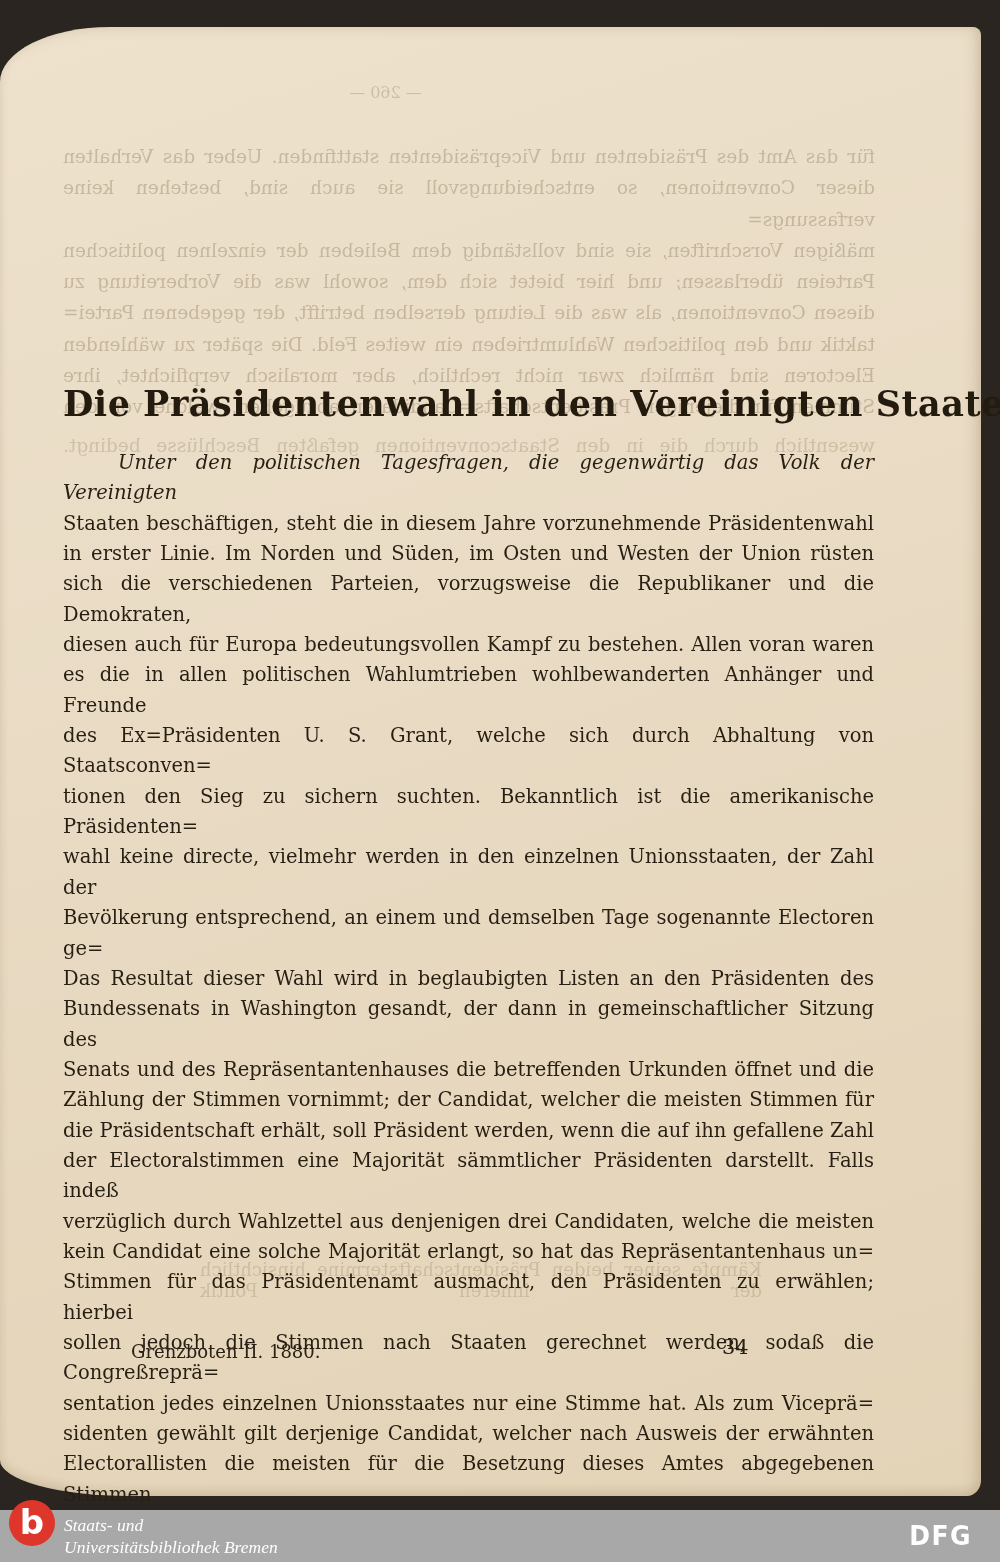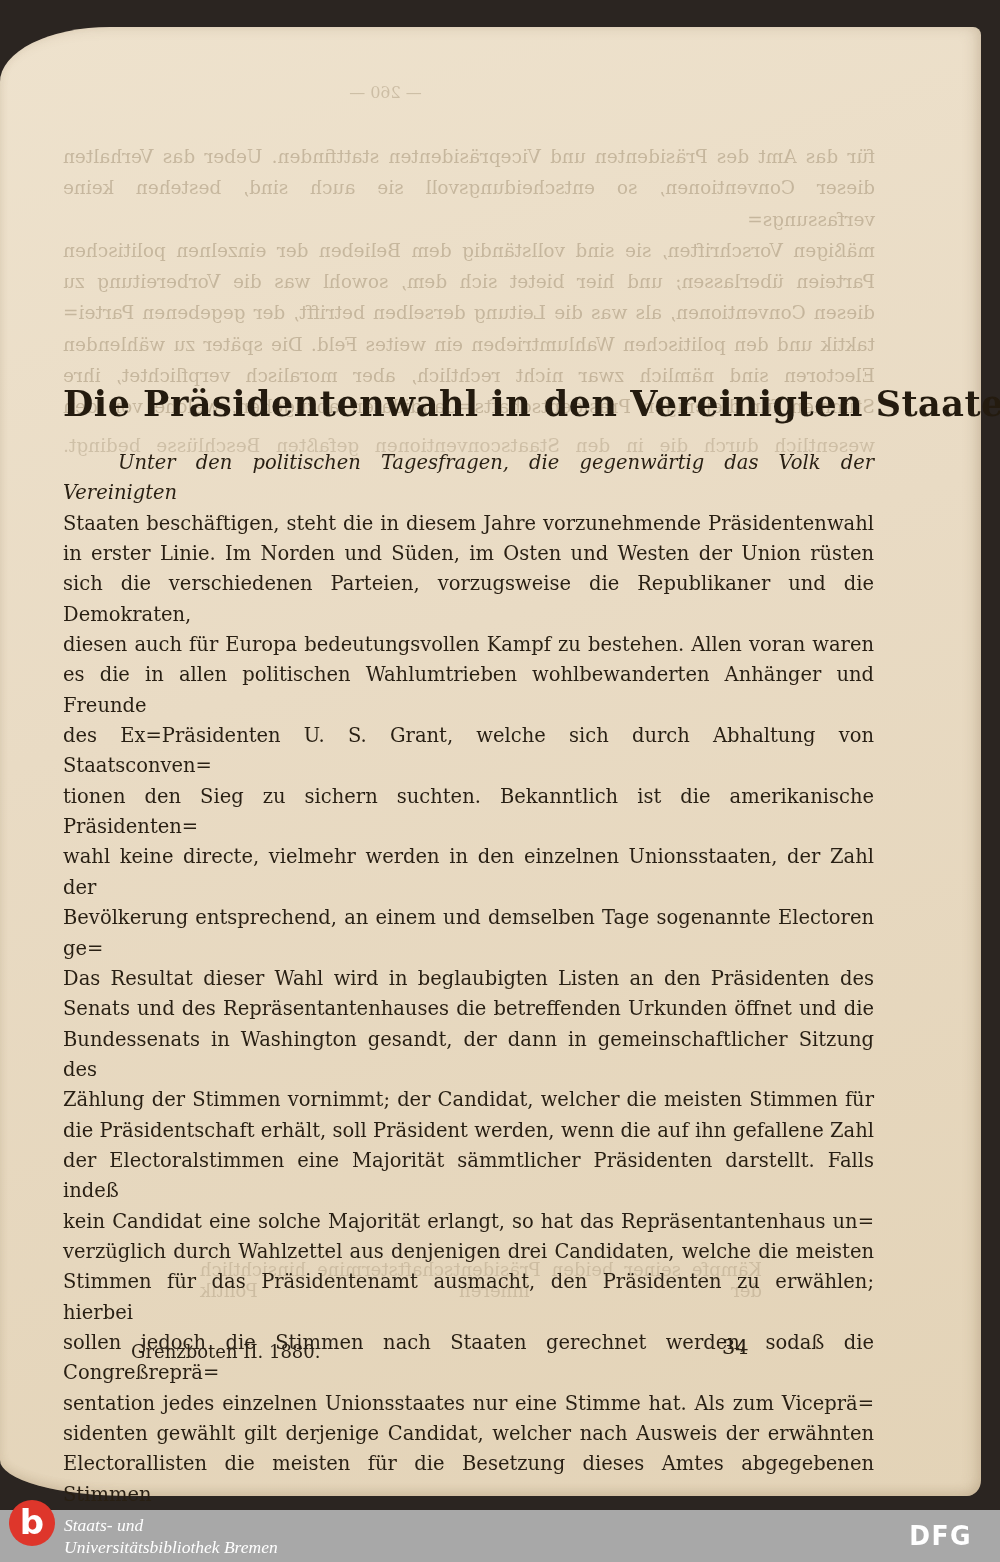--- a/index.html
+++ b/index.html
@@ -116,8 +116,8 @@
           <div class="tline">wahl keine directe, vielmehr werden in den einzelnen Unionsstaaten, der Zahl der</div>
           <div class="tline">Bevölkerung entsprechend, an einem und demselben Tage sogenannte Electoren ge=</div>
           <div class="tline">Das Resultat dieser Wahl wird in beglaubigten Listen an den Präsidenten des</div>
+          <div class="tline">Bundessenats in Washington gesandt, der dann in gemeinschaftlicher Sitzung des</div>
           <div class="tline">Senats und des Repräsentantenhauses die betreffenden Urkunden öffnet und die</div>
-          <div class="tline">Bundessenats in Washington gesandt, der dann in gemeinschaftlicher Sitzung des</div>
           <div class="tline">Zählung der Stimmen vornimmt; der Candidat, welcher die meisten Stimmen für</div>
           <div class="tline">die Präsidentschaft erhält, soll Präsident werden, wenn die auf ihn gefallene Zahl</div>
           <div class="tline">der Electoralstimmen eine Majorität sämmtlicher Präsidenten darstellt.  Falls indeß</div>

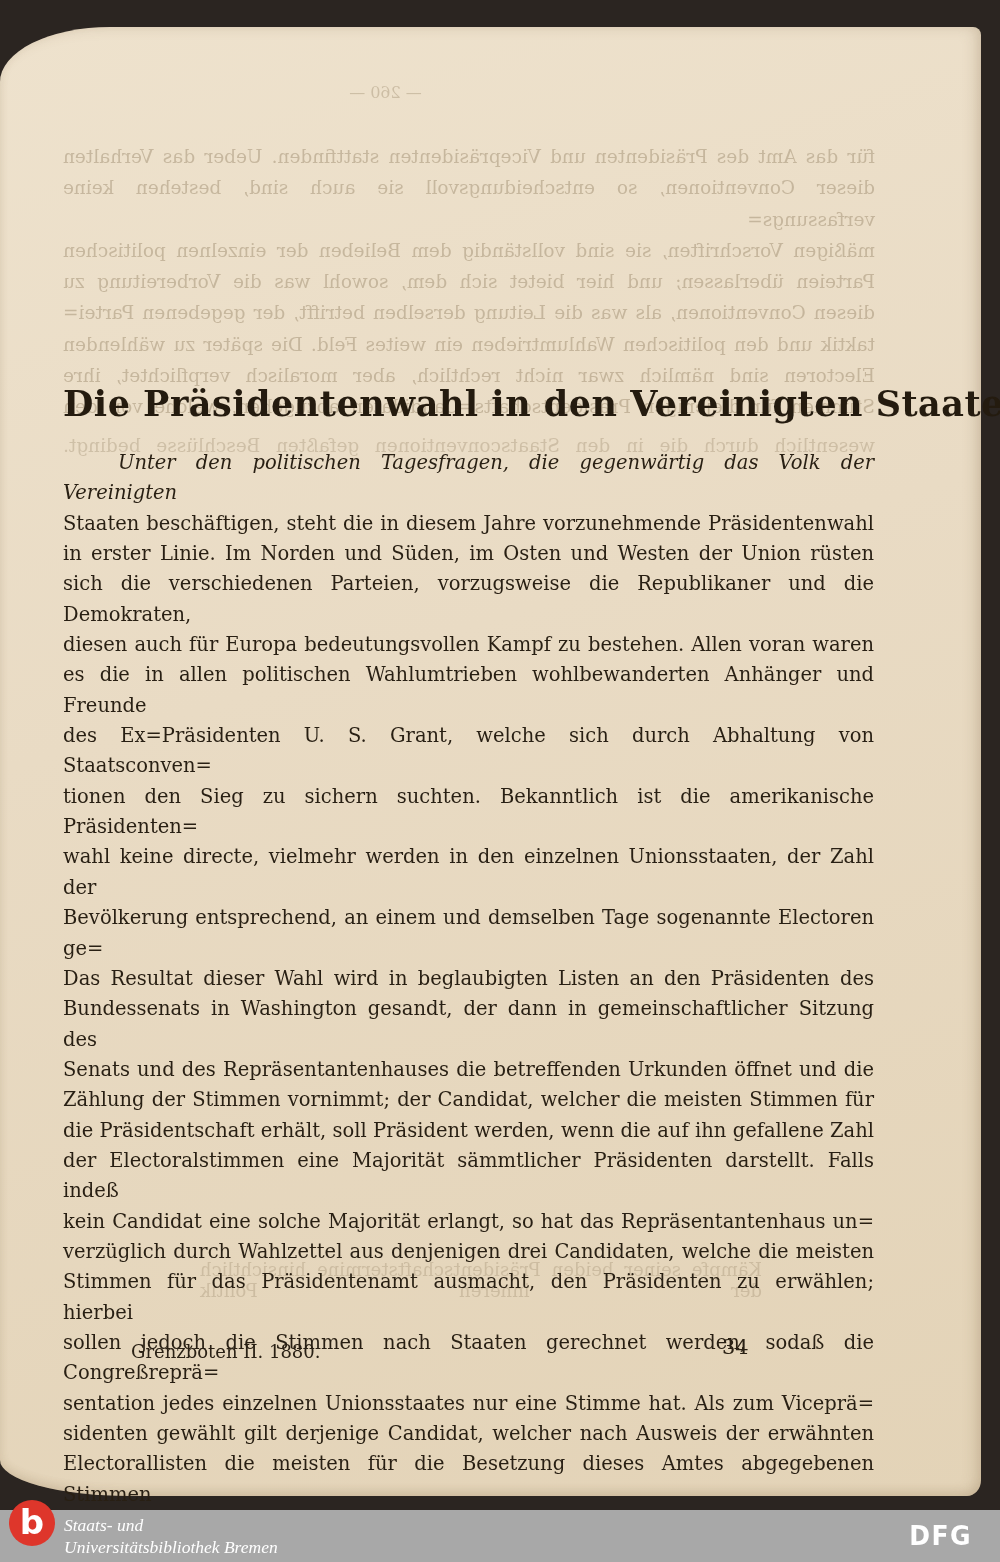--- a/index.html
+++ b/index.html
@@ -121,8 +121,8 @@
           <div class="tline">Zählung der Stimmen vornimmt; der Candidat, welcher die meisten Stimmen für</div>
           <div class="tline">die Präsidentschaft erhält, soll Präsident werden, wenn die auf ihn gefallene Zahl</div>
           <div class="tline">der Electoralstimmen eine Majorität sämmtlicher Präsidenten darstellt.  Falls indeß</div>
+          <div class="tline">verzüglich durch Wahlzettel aus denjenigen drei Candidaten, welche die meisten</div>
           <div class="tline">kein Candidat eine solche Majorität erlangt, so hat das Repräsentantenhaus un=</div>
-          <div class="tline">verzüglich durch Wahlzettel aus denjenigen drei Candidaten, welche die meisten</div>
           <div class="tline">Stimmen für das Präsidentenamt ausmacht, den Präsidenten zu erwählen; hierbei</div>
           <div class="tline">sollen jedoch die Stimmen nach Staaten gerechnet werden, sodaß die Congreßreprä=</div>
           <div class="tline">sentation jedes einzelnen Unionsstaates nur eine Stimme hat.  Als zum Viceprä=</div>

